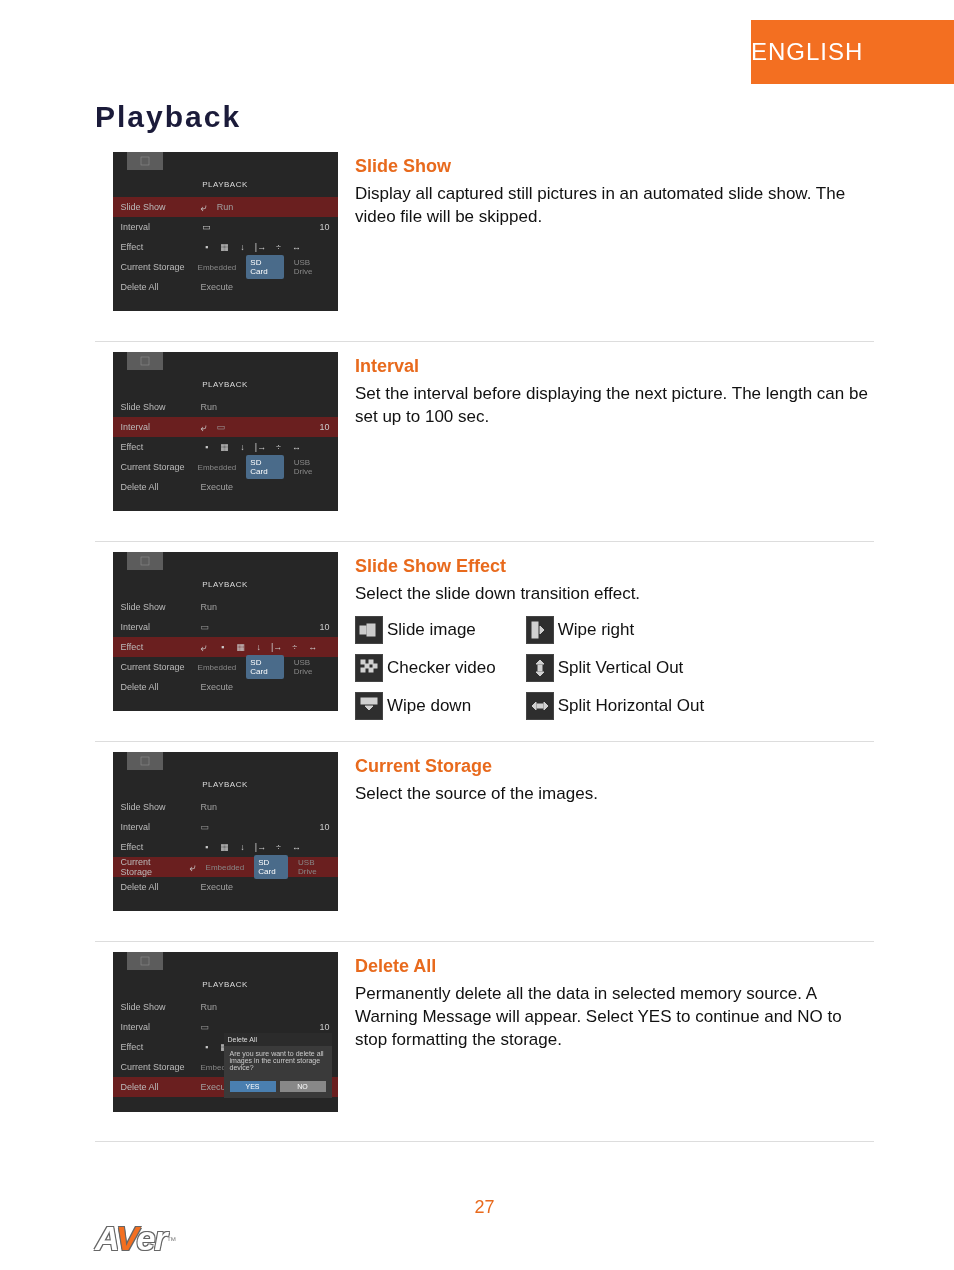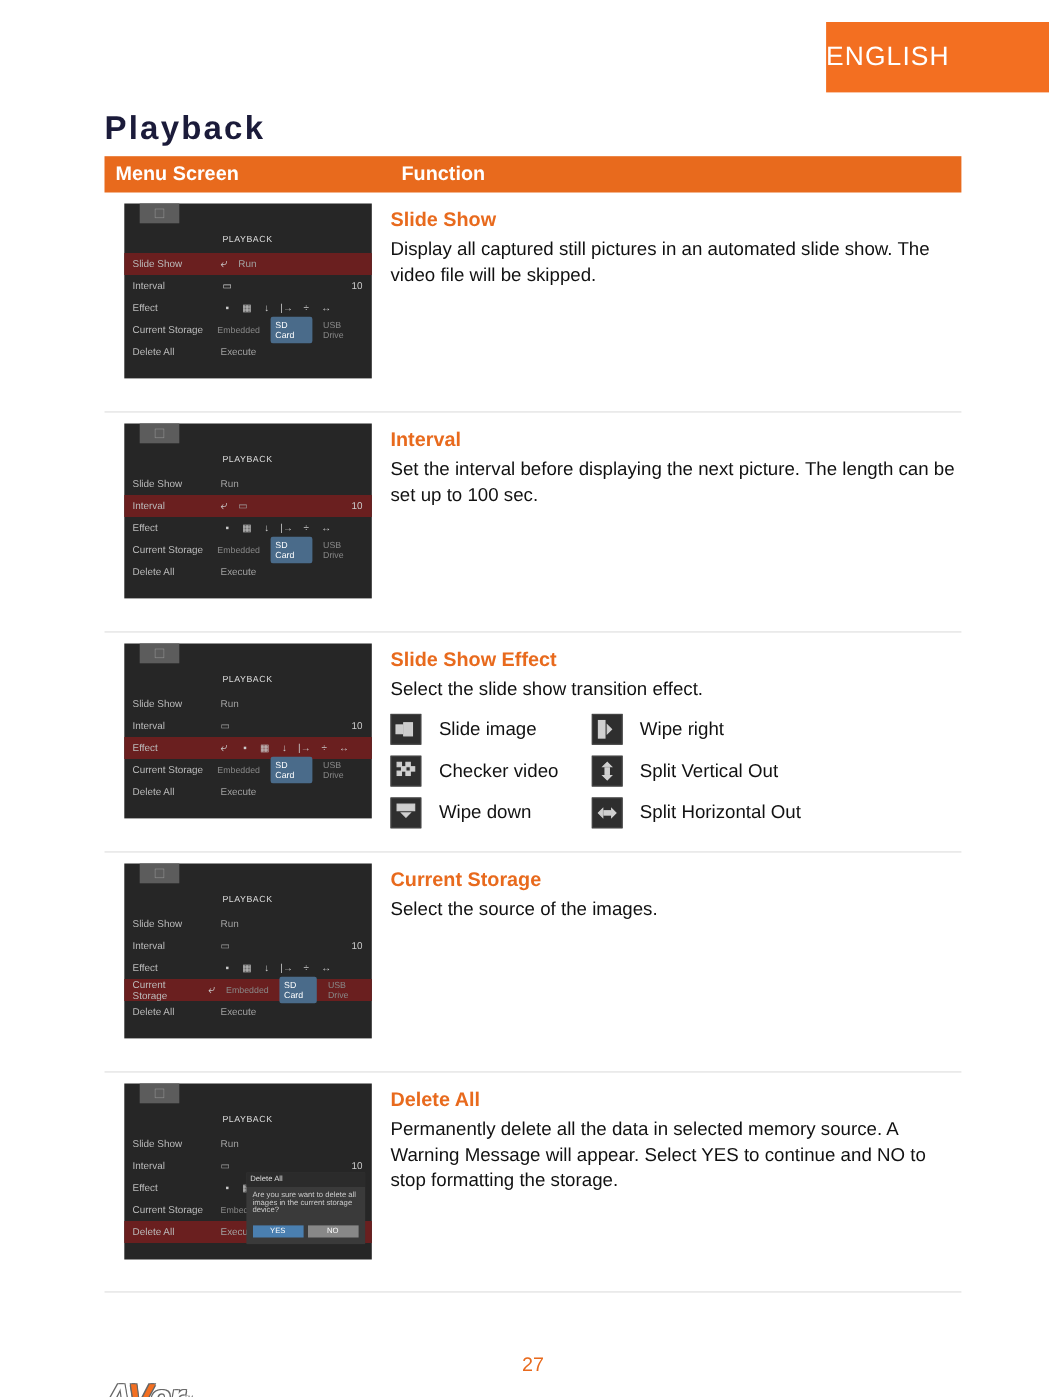--- a/index.html
+++ b/index.html
@@ -95,10 +95,6 @@
 <div class="page">
   <h1 class="playback">Playback</h1>
 
-  <div class="tbl-head">
-    <div class="col-l">Menu Screen</div>
-    <div class="col-r">Function</div>
-  </div>
 
   <div class="row">
     <div class="col-l">

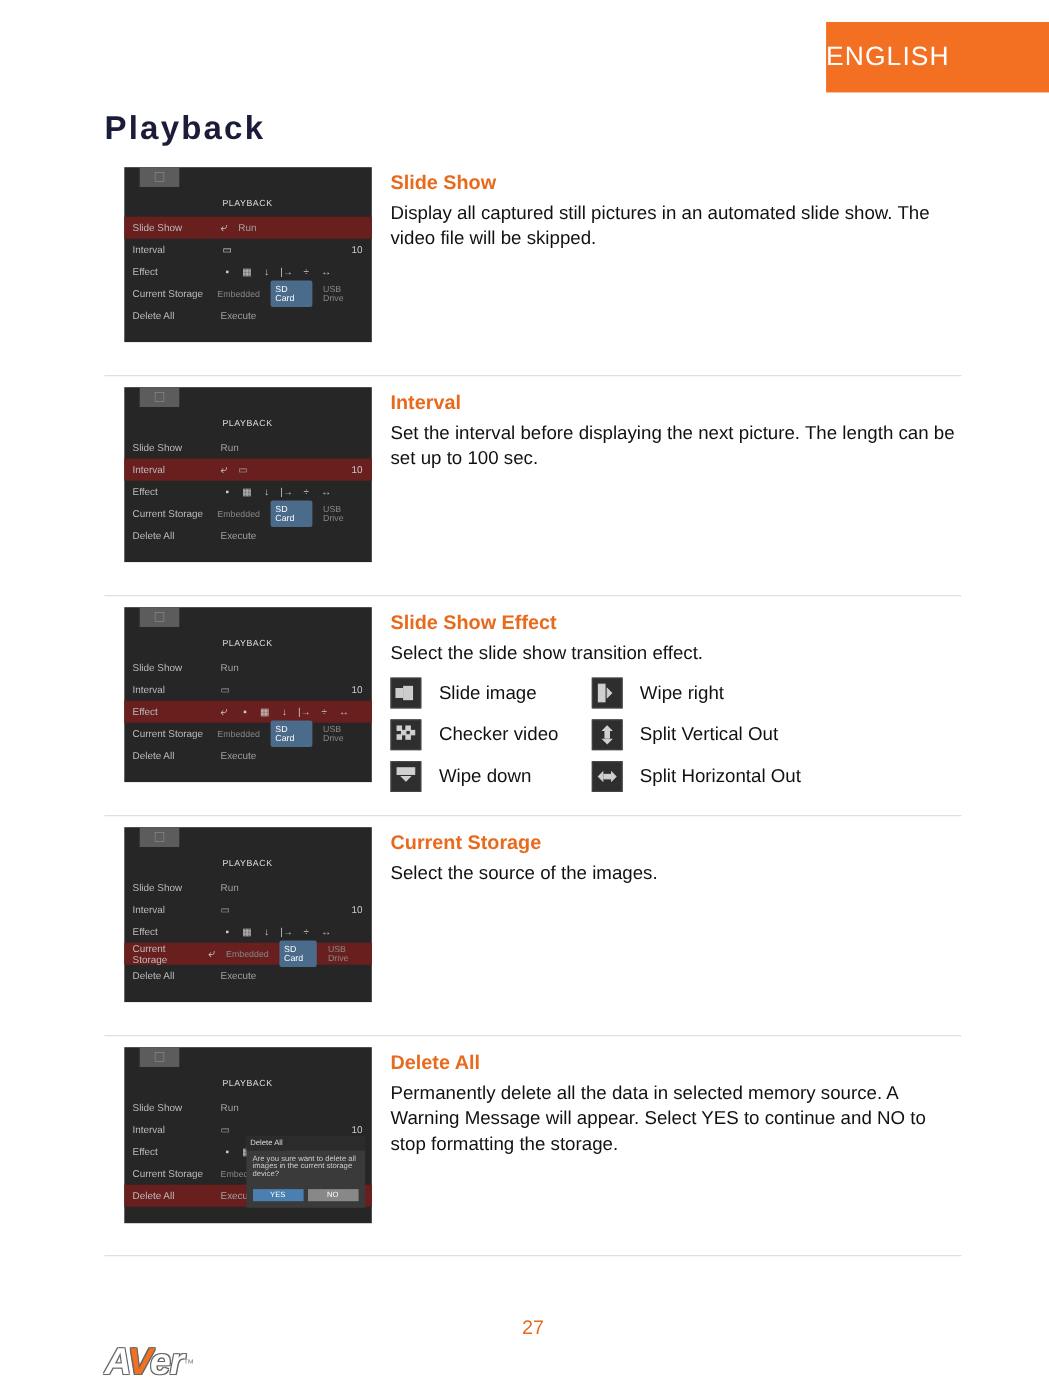--- a/index.html
+++ b/index.html
@@ -238,7 +238,7 @@
     </div>
     <div class="col-r">
       <div class="func-title">Slide Show Effect</div>
-      <div class="func-body">Select the slide show transition effect.</div>
+      <div class="func-body">Select the slide down transition effect.</div>
       <div class="effects">
         <div class="col">
           <div class="eff">

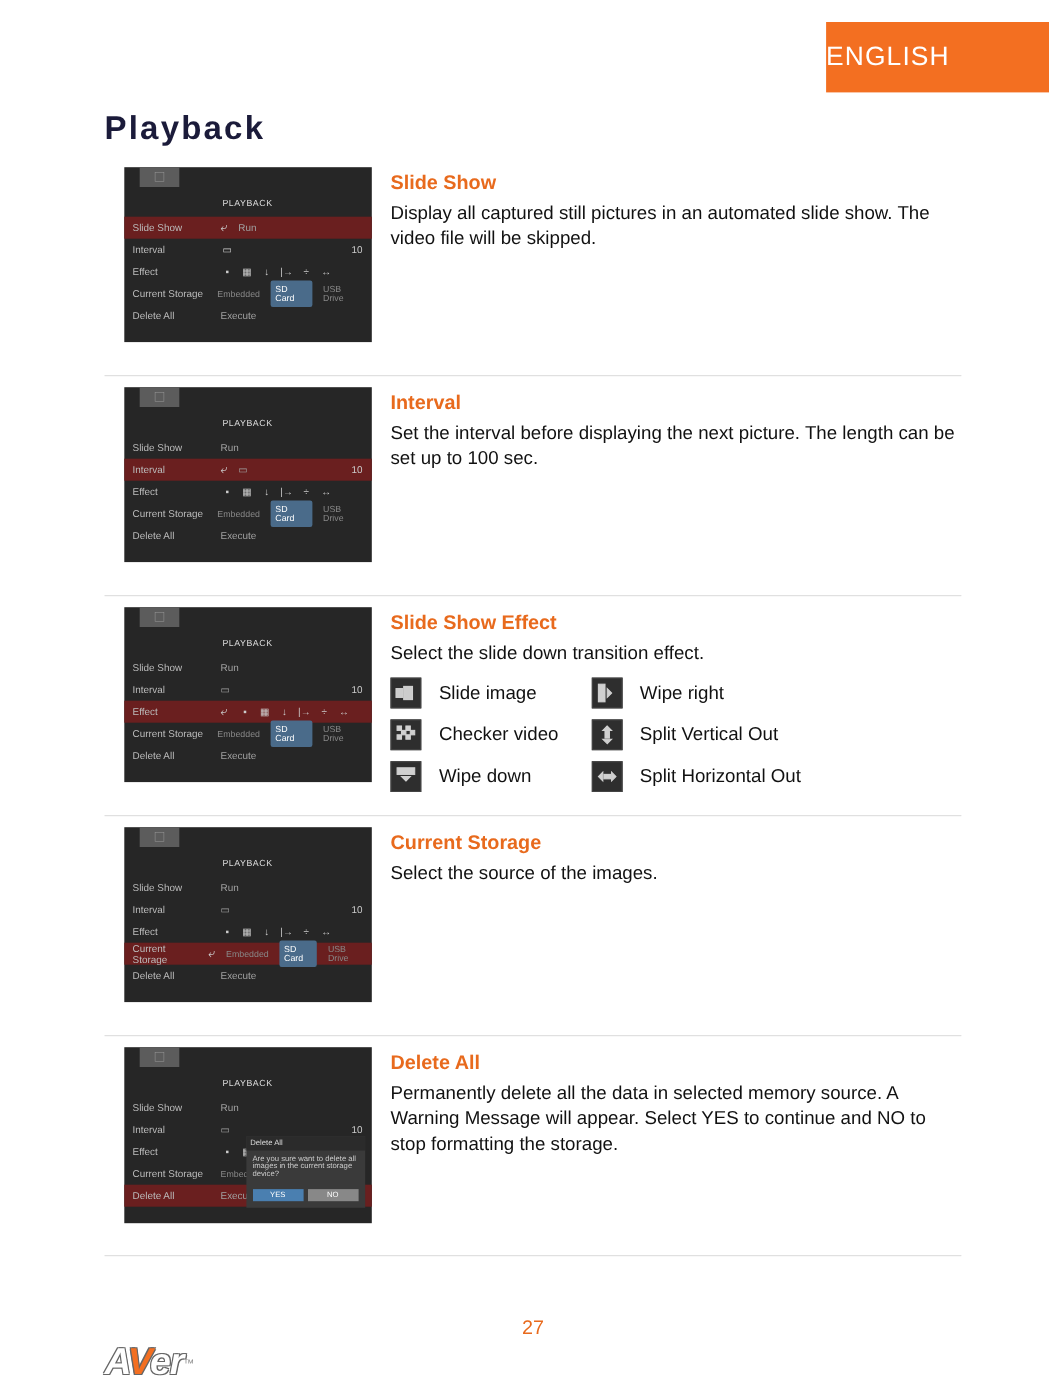--- a/index.html
+++ b/index.html
@@ -73,7 +73,7 @@
   
   .effects { display:flex; gap:30px; margin-top:10px; }
   .effects .col { display:flex; flex-direction:column; gap:10px; }
-  .eff { display:flex; align-items:center; gap:16px; font-size:17px; }
+  .eff { display:flex; align-items:center; gap:4px; font-size:17px; }
   .eff .ic { width:28px; height:28px; background:#2e2e2e; border:1px solid #444; display:flex; align-items:center; justify-content:center; }
   .eff .ic svg { width:20px; height:20px; fill:#d0d0d0; stroke:#d0d0d0; }
   

